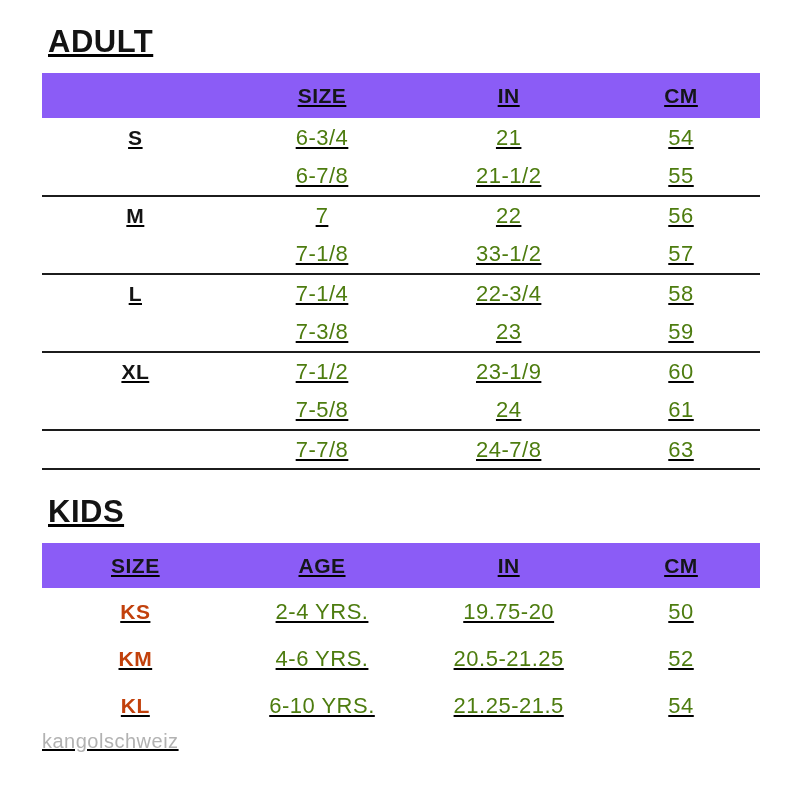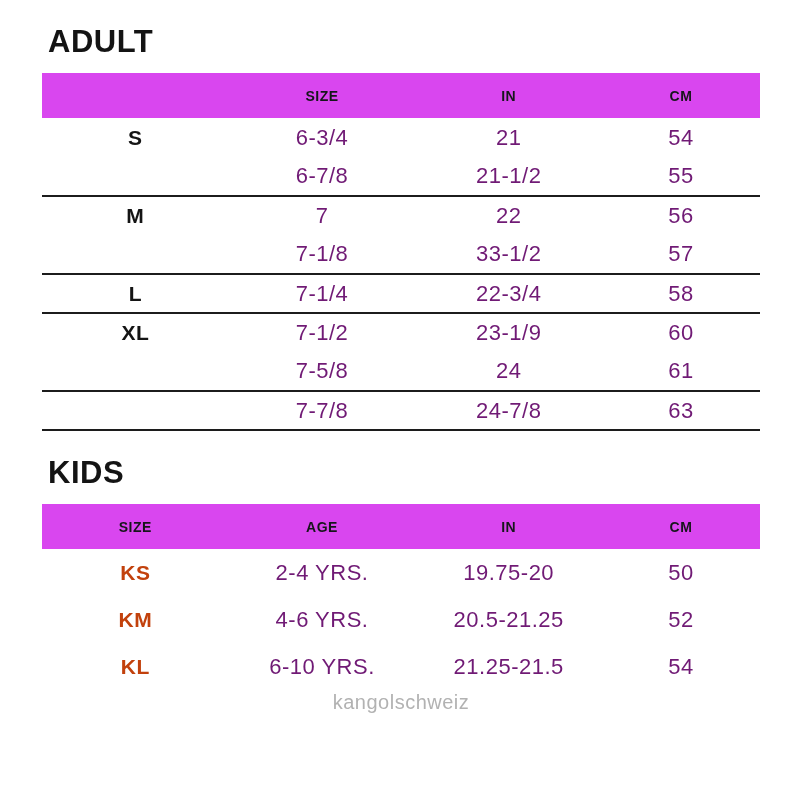--- a/index.html
+++ b/index.html
@@ -12,6 +12,7 @@
     background: #ffffff;
     padding: 26px 44px 0 42px;
     overflow: hidden;
+    text-decoration: underline;
   }
 
   .section-title {

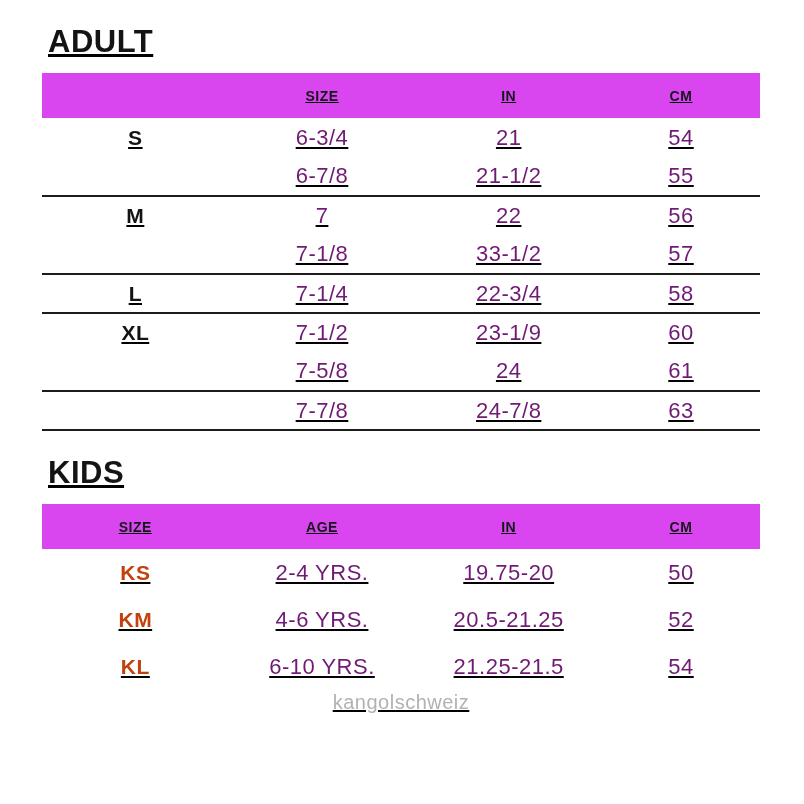--- a/index.html
+++ b/index.html
@@ -31,9 +31,9 @@
   }
 
   table.size-table thead th {
-    background: #d946ef;
+    background: #8b5cf6;
     height: 45px;
-    font-size: 14px;
+    font-size: 21px;
     font-weight: bold;
     color: #15161a;
     letter-spacing: 0.5px;

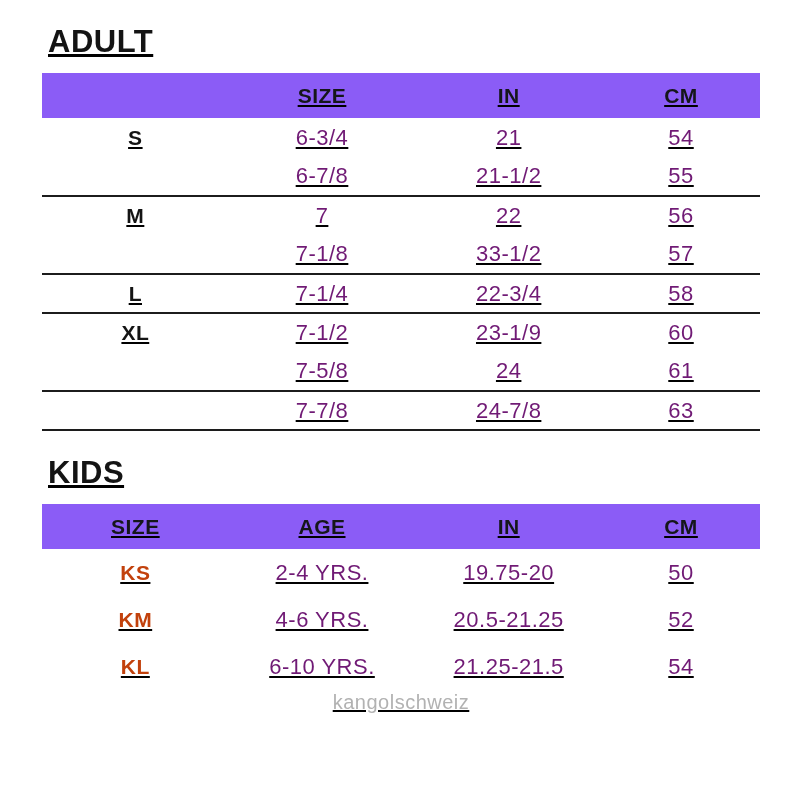--- a/index.html
+++ b/index.html
@@ -47,7 +47,7 @@
     padding: 0;
     font-size: 22px;
     font-weight: normal;
-    color: #701a75;
+    color: #4d7c0f;
     letter-spacing: 0.5px;
   }
 

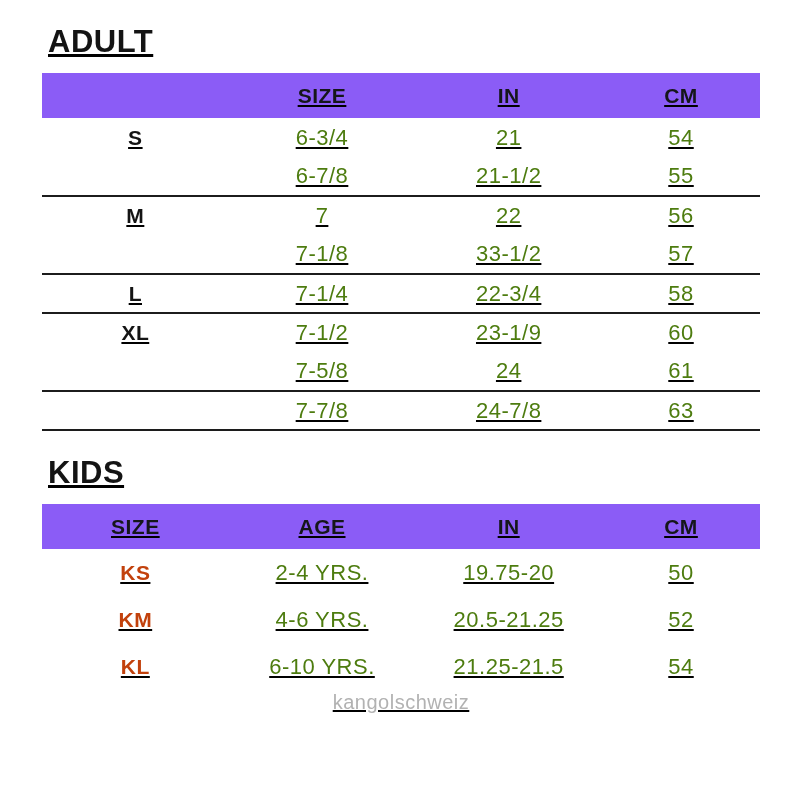--- a/index.html
+++ b/index.html
@@ -136,6 +136,12 @@
           <td>22-3/4</td>
           <td>58</td>
         </tr>
+        <tr>
+          <td class="size-label"></td>
+          <td>7-3/8</td>
+          <td>23</td>
+          <td>59</td>
+        </tr>
       </tbody>
       <tbody class="group">
         <tr>

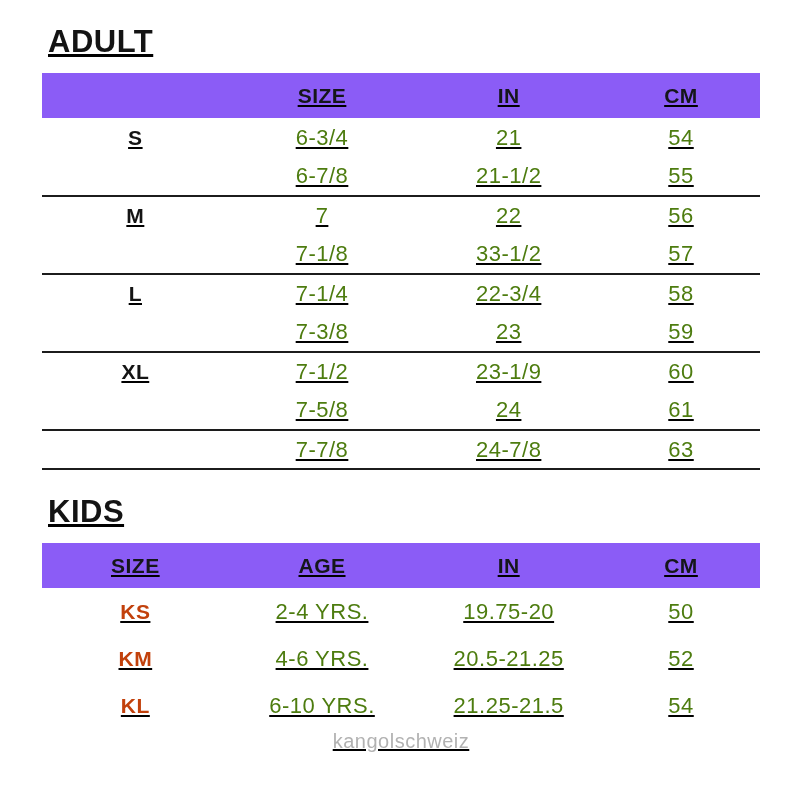--- a/index.html
+++ b/index.html
@@ -72,7 +72,7 @@
 
   .watermark {
     width: 718px;
-    text-align: center;
+    text-align: left;
     font-size: 20px;
     color: #b2b2b2;
     letter-spacing: 0.5px;

